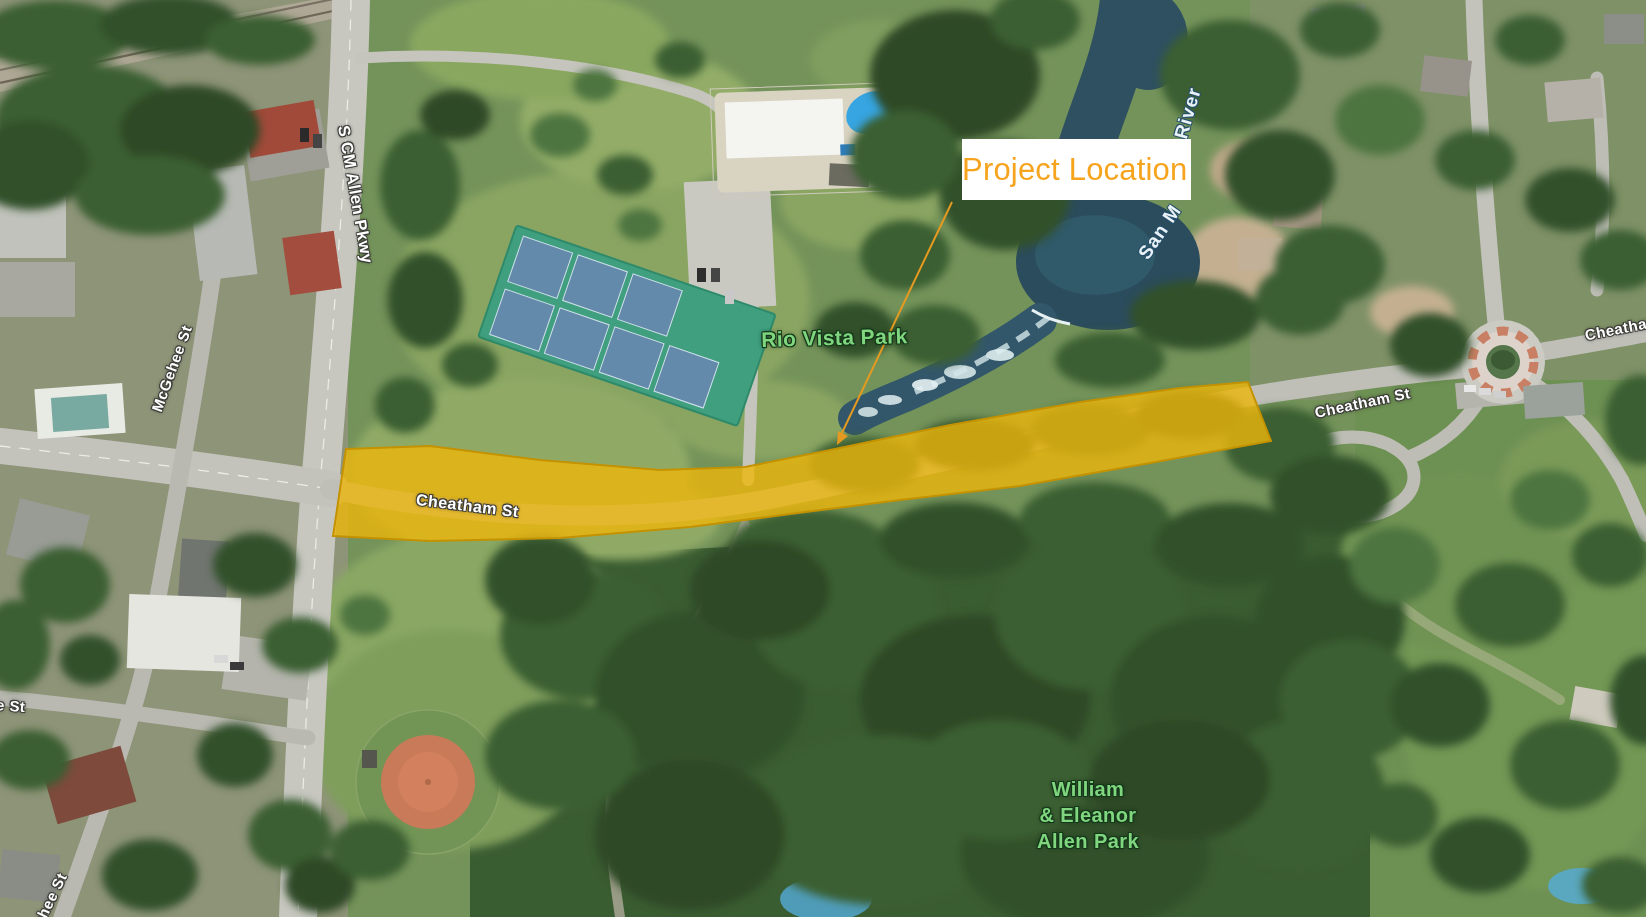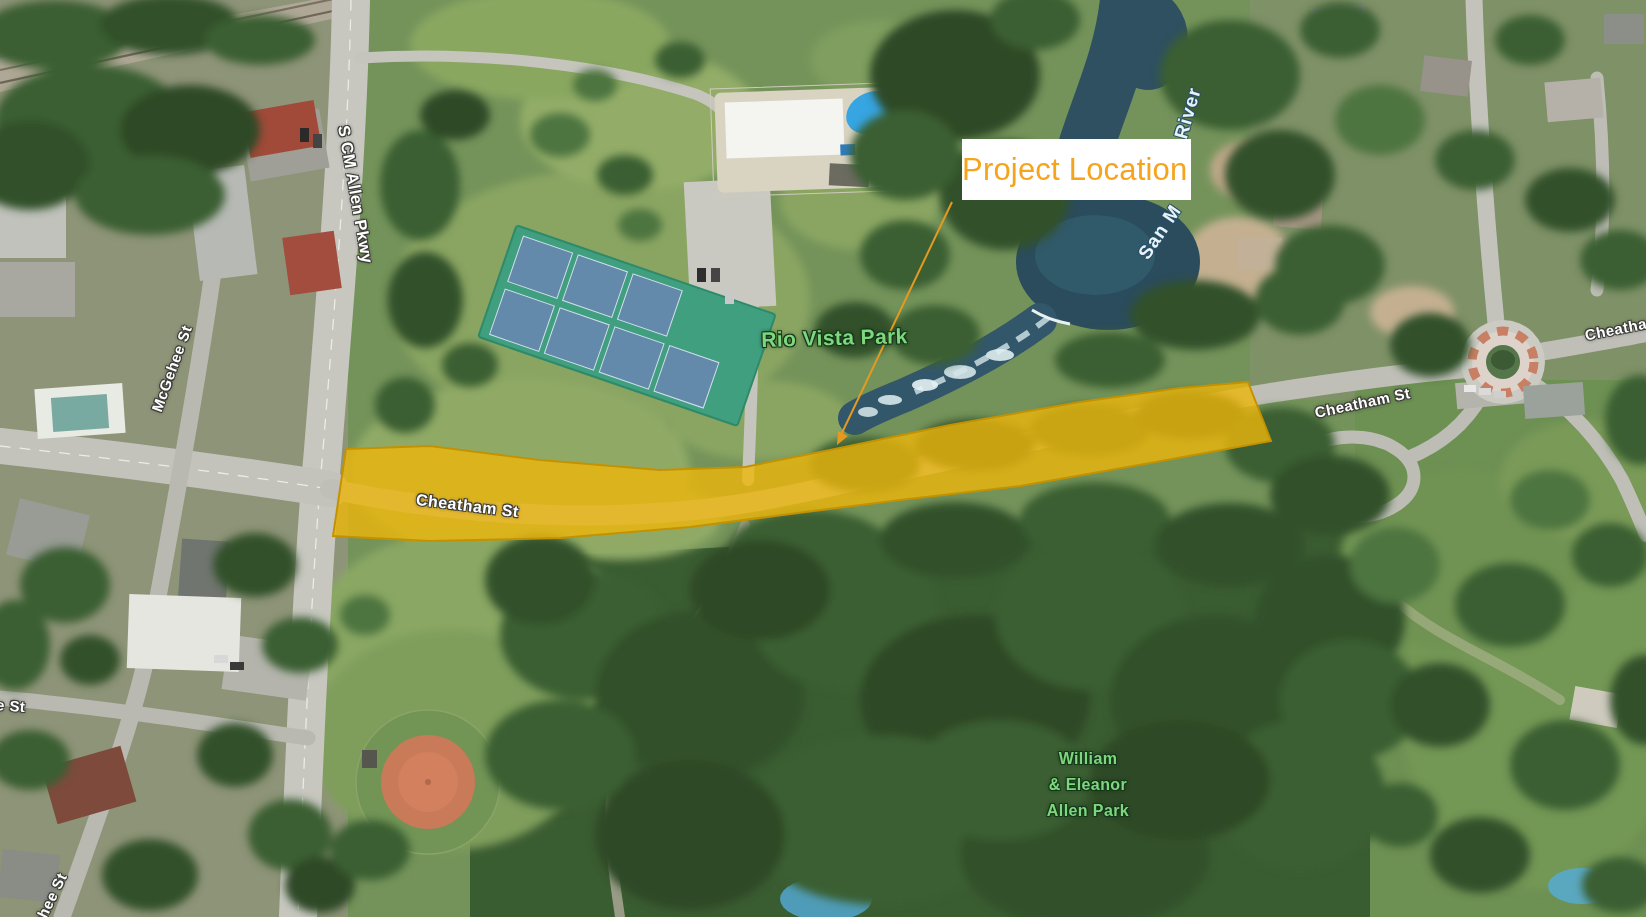--- a/index.html
+++ b/index.html
@@ -310,7 +310,7 @@
 
   <div class="lbl park center" style="left:757px;top:326px;width:155px;font-size:21px;transform:rotate(-1.5deg);">Rio Vista Park</div>
 
-  <div class="lbl park center" style="left:1012px;top:746px;width:152px;font-size:16px;line-height:26px;">
+  <div class="lbl park center" style="left:1012px;top:776px;width:152px;font-size:20px;line-height:26px;">
     <div>William</div>
     <div>&amp; Eleanor</div>
     <div>Allen Park</div>

